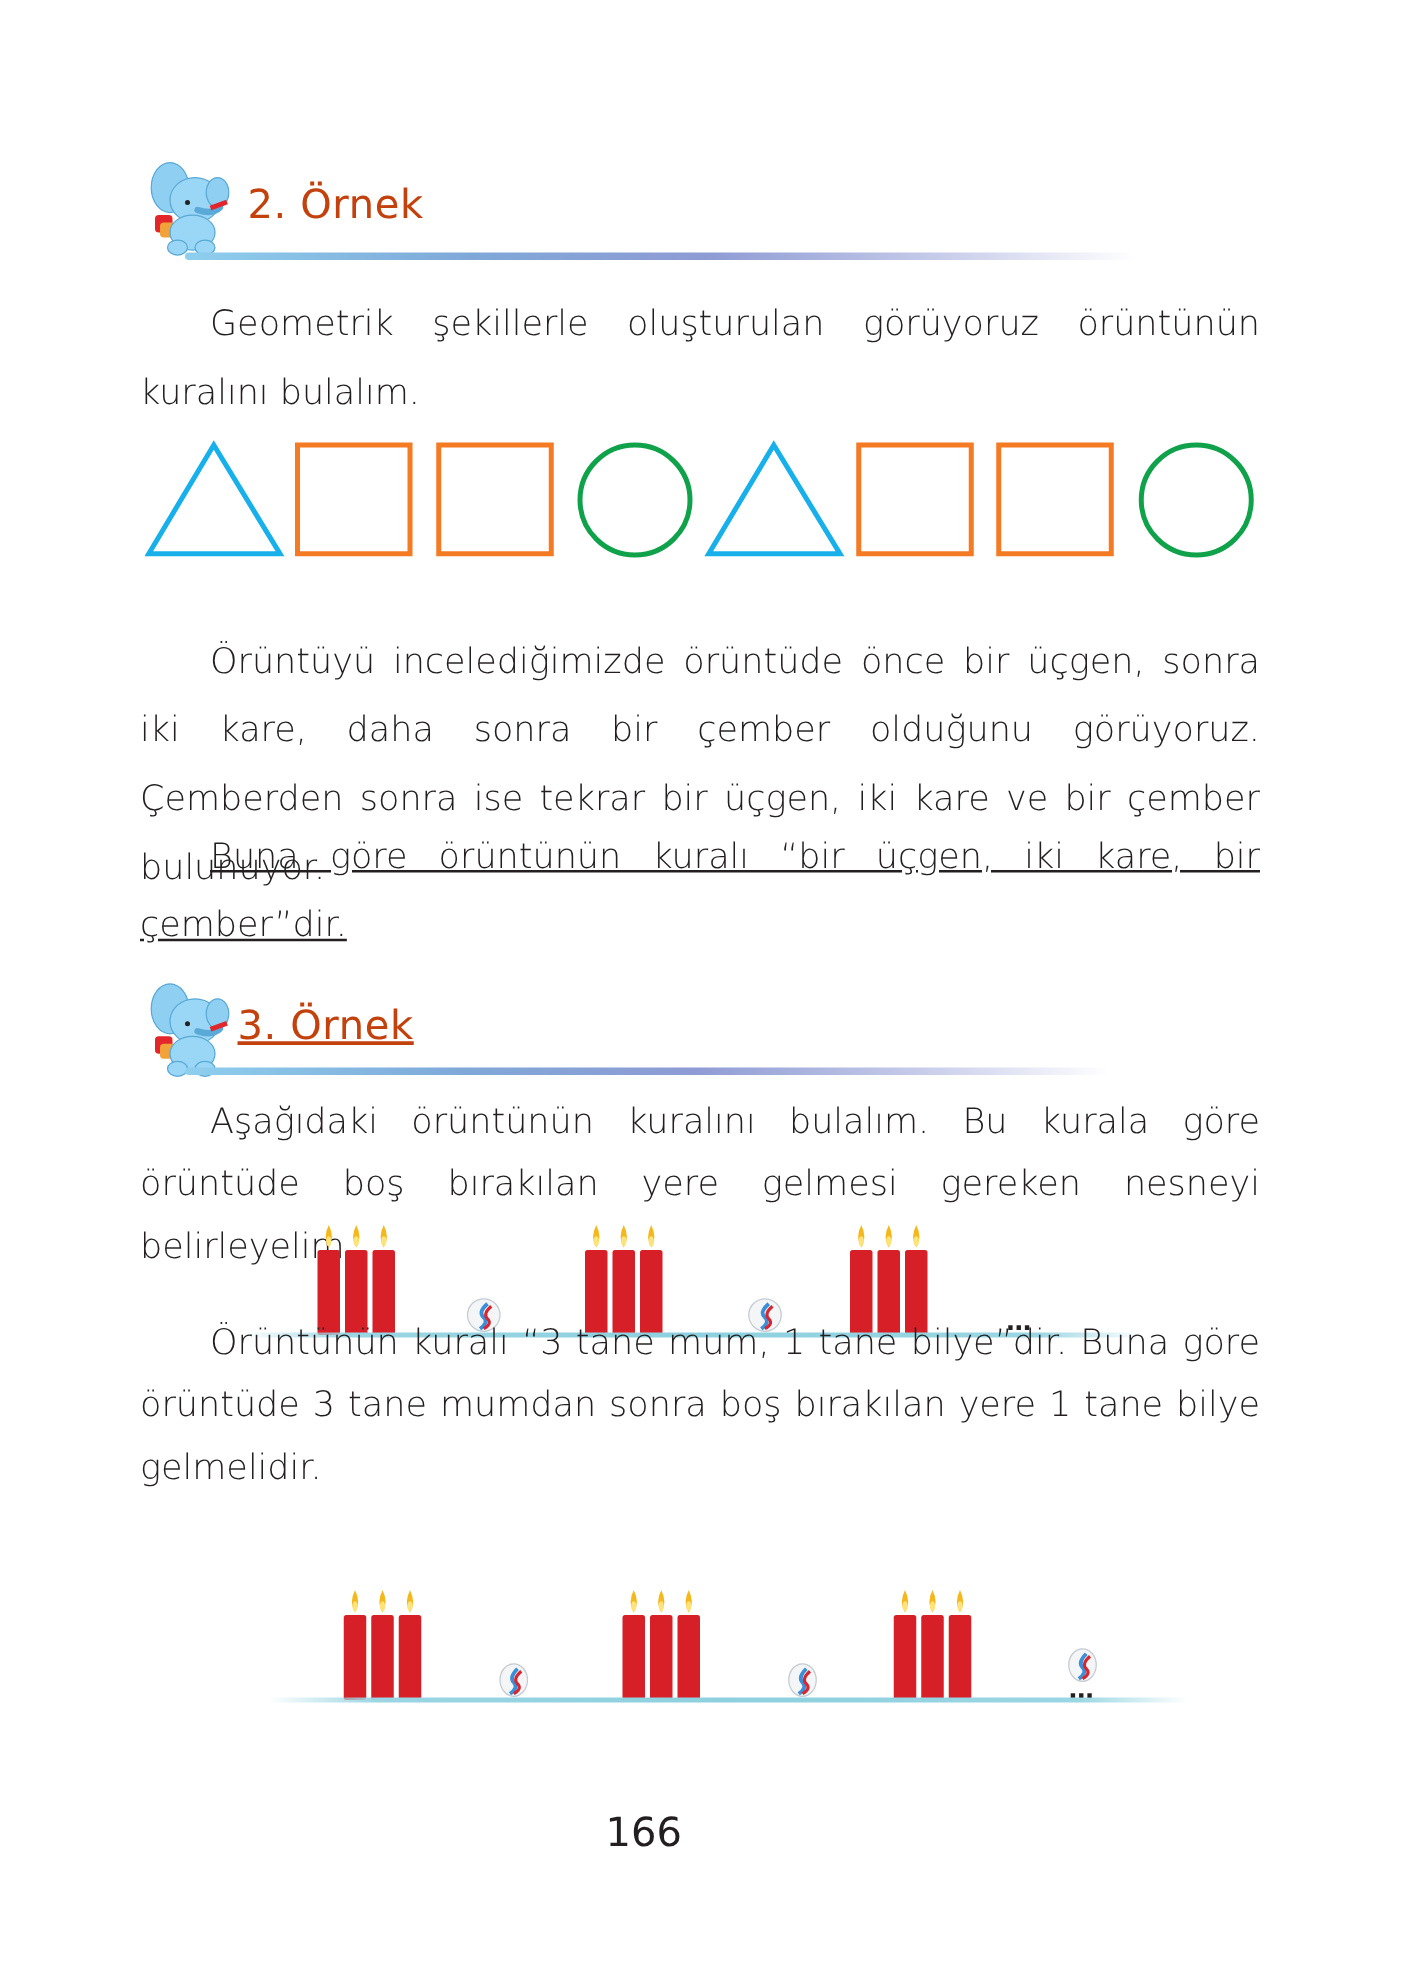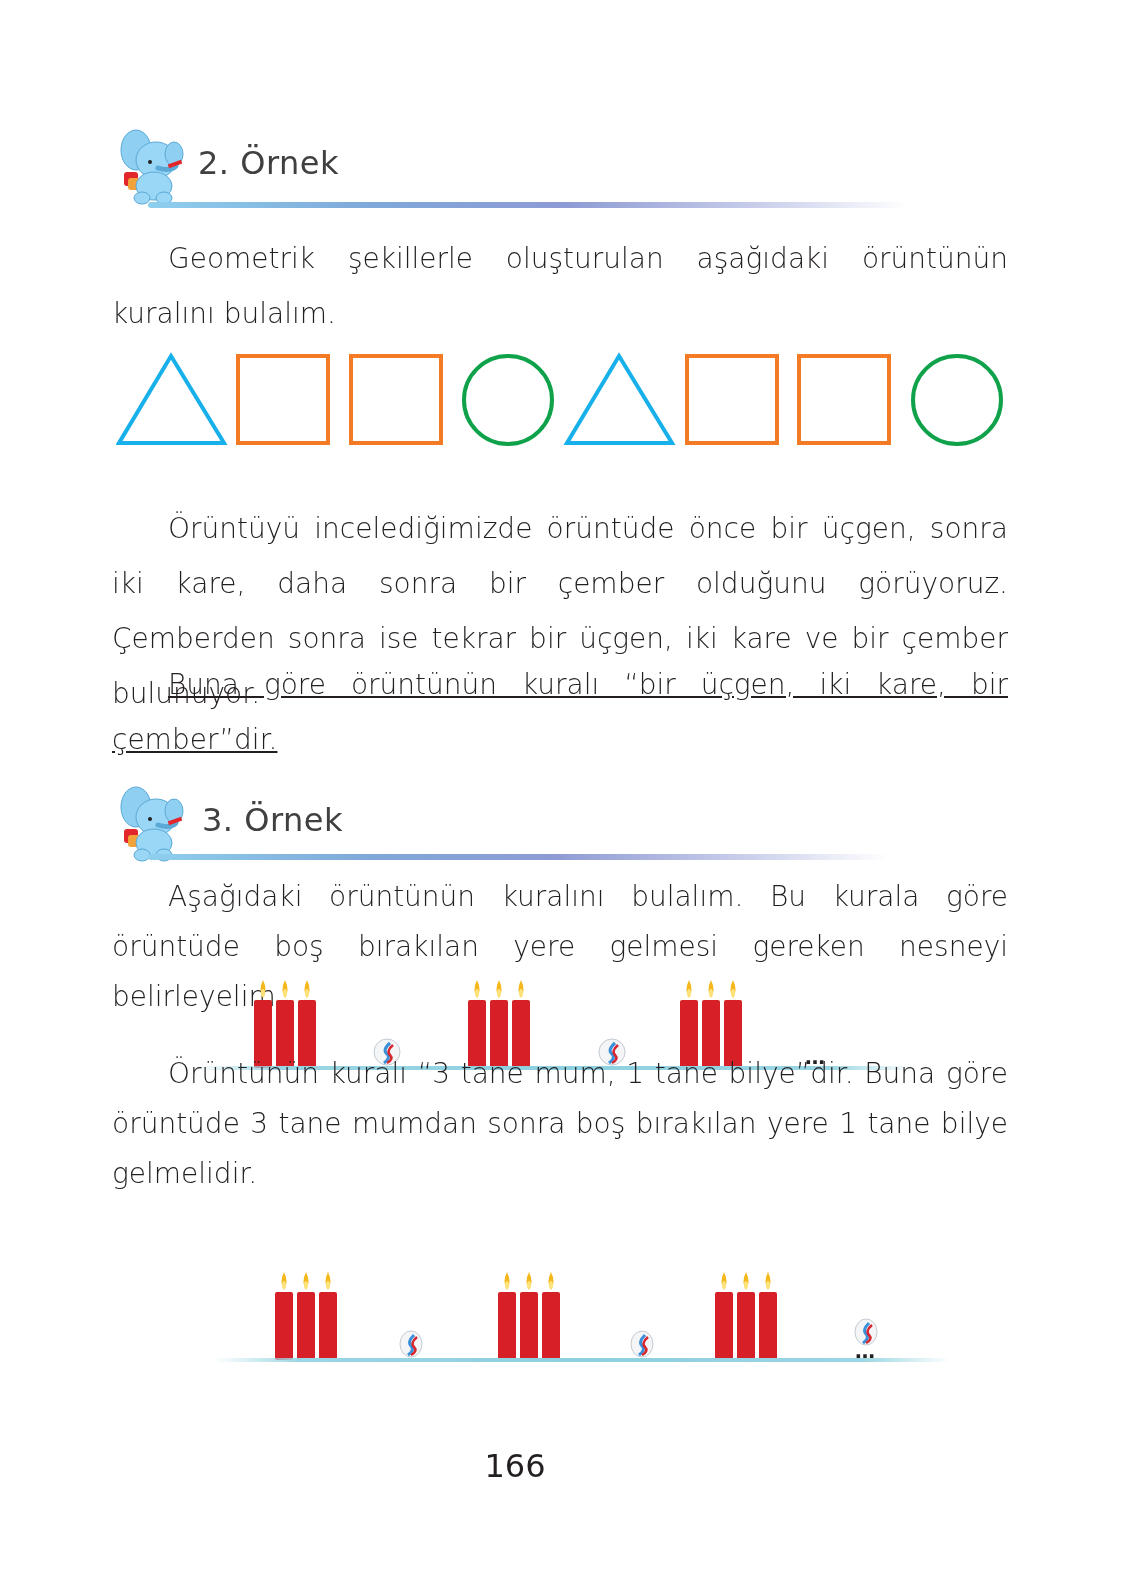--- a/index.html
+++ b/index.html
@@ -8,7 +8,7 @@
 
     .section-header { position: absolute; left: 118px; width: 790px; height: 90px; }
     .mascot { position: absolute; left: 0; top: 0; width: 72px; height: 80px; }
-    .section-title { position: absolute; left: 80px; top: 18px; font-size: 32px; color: #404040; letter-spacing: 0.5px; font-family: "DejaVu Sans", sans-serif; font-weight: normal; }
+    .section-title { position: absolute; left: 80px; top: 18px; font-size: 32px; color: #c2410c; letter-spacing: 0.5px; font-family: "DejaVu Sans", sans-serif; font-weight: normal; }
     .header-rule { position: absolute; left: 30px; top: 76px; width: 760px; height: 6px;
       background: linear-gradient(to right, #8ecfee 0%, #7fa8d8 30%, #8e9bd4 55%, #c8cdea 80%, rgba(255,255,255,0) 100%); border-radius: 3px; }
 

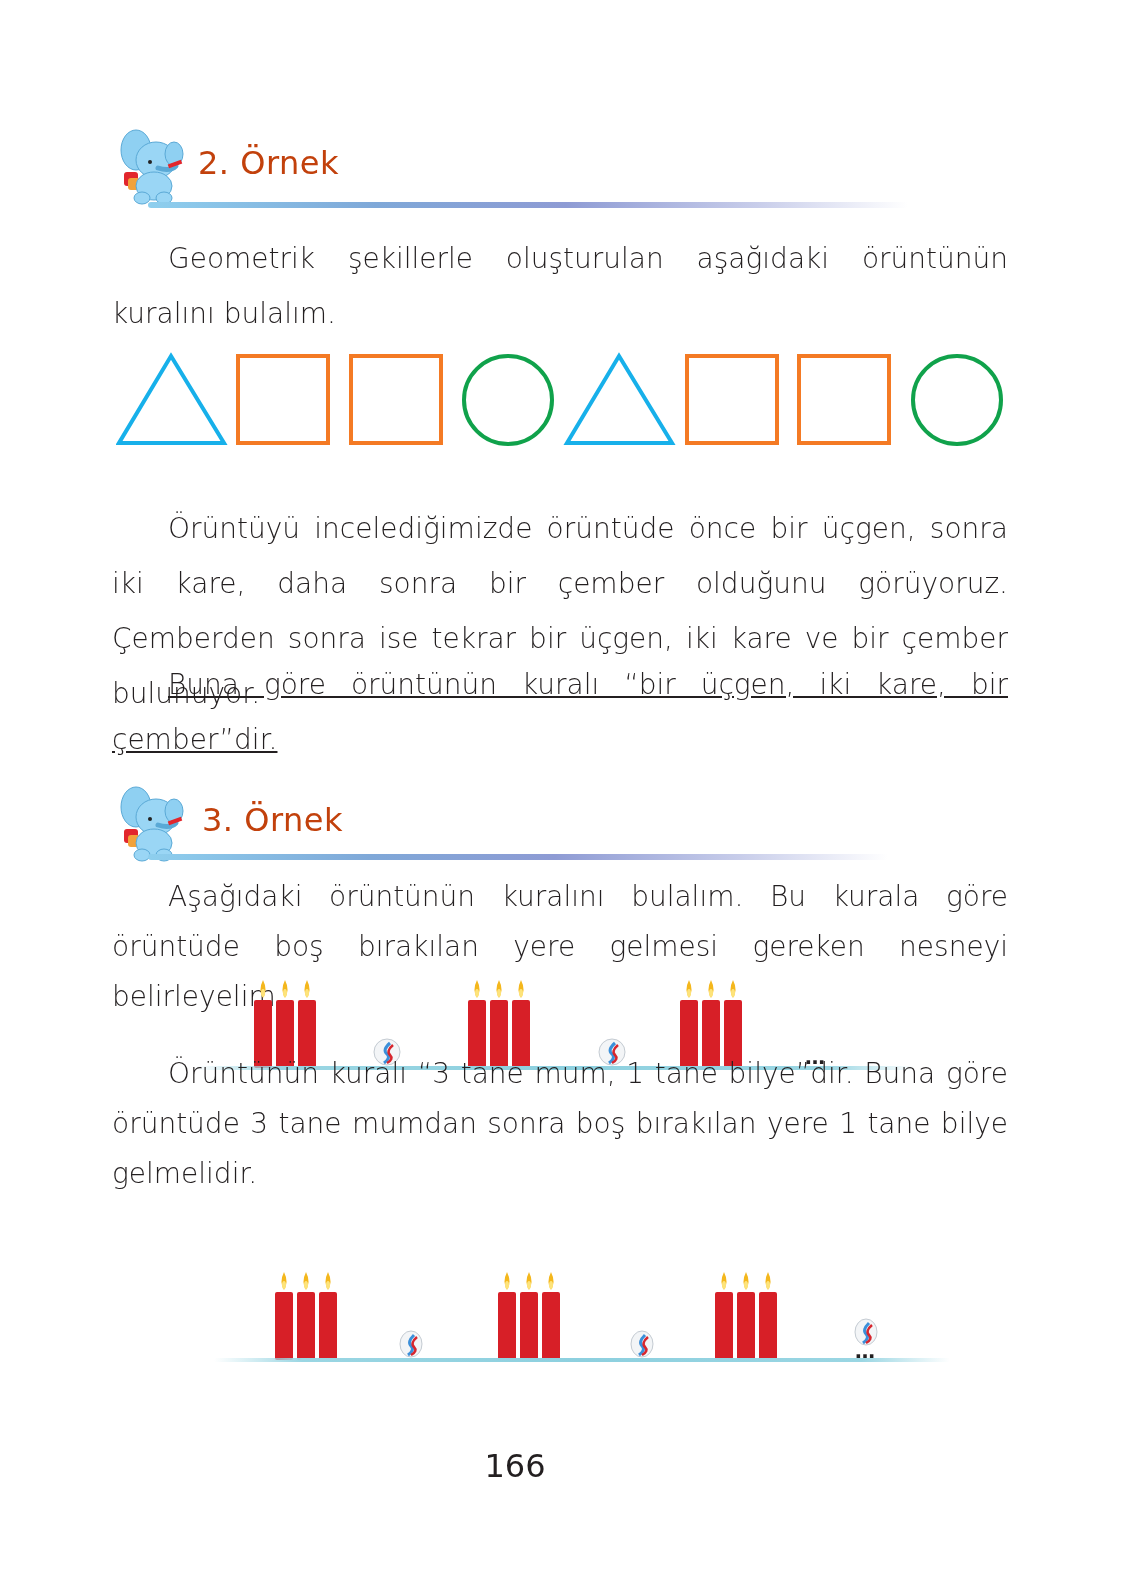--- a/index.html
+++ b/index.html
@@ -49,7 +49,7 @@
   <div class="header-rule"></div>
 </div>
 
-<div class="para" style="top:231px;"><span class="indent"></span><span>Geometrik şekillerle oluşturulan aşağıdaki örüntünün kuralını bulalım.</span></div>
+<div class="para" style="top:231px;"><span class="indent"></span><span>Geometrik şekillerle oluşturulan görüyoruz örüntünün kuralını bulalım.</span></div>
 
 <div class="shapes-row">
   <svg width="890" height="96" viewBox="0 0 890 96">

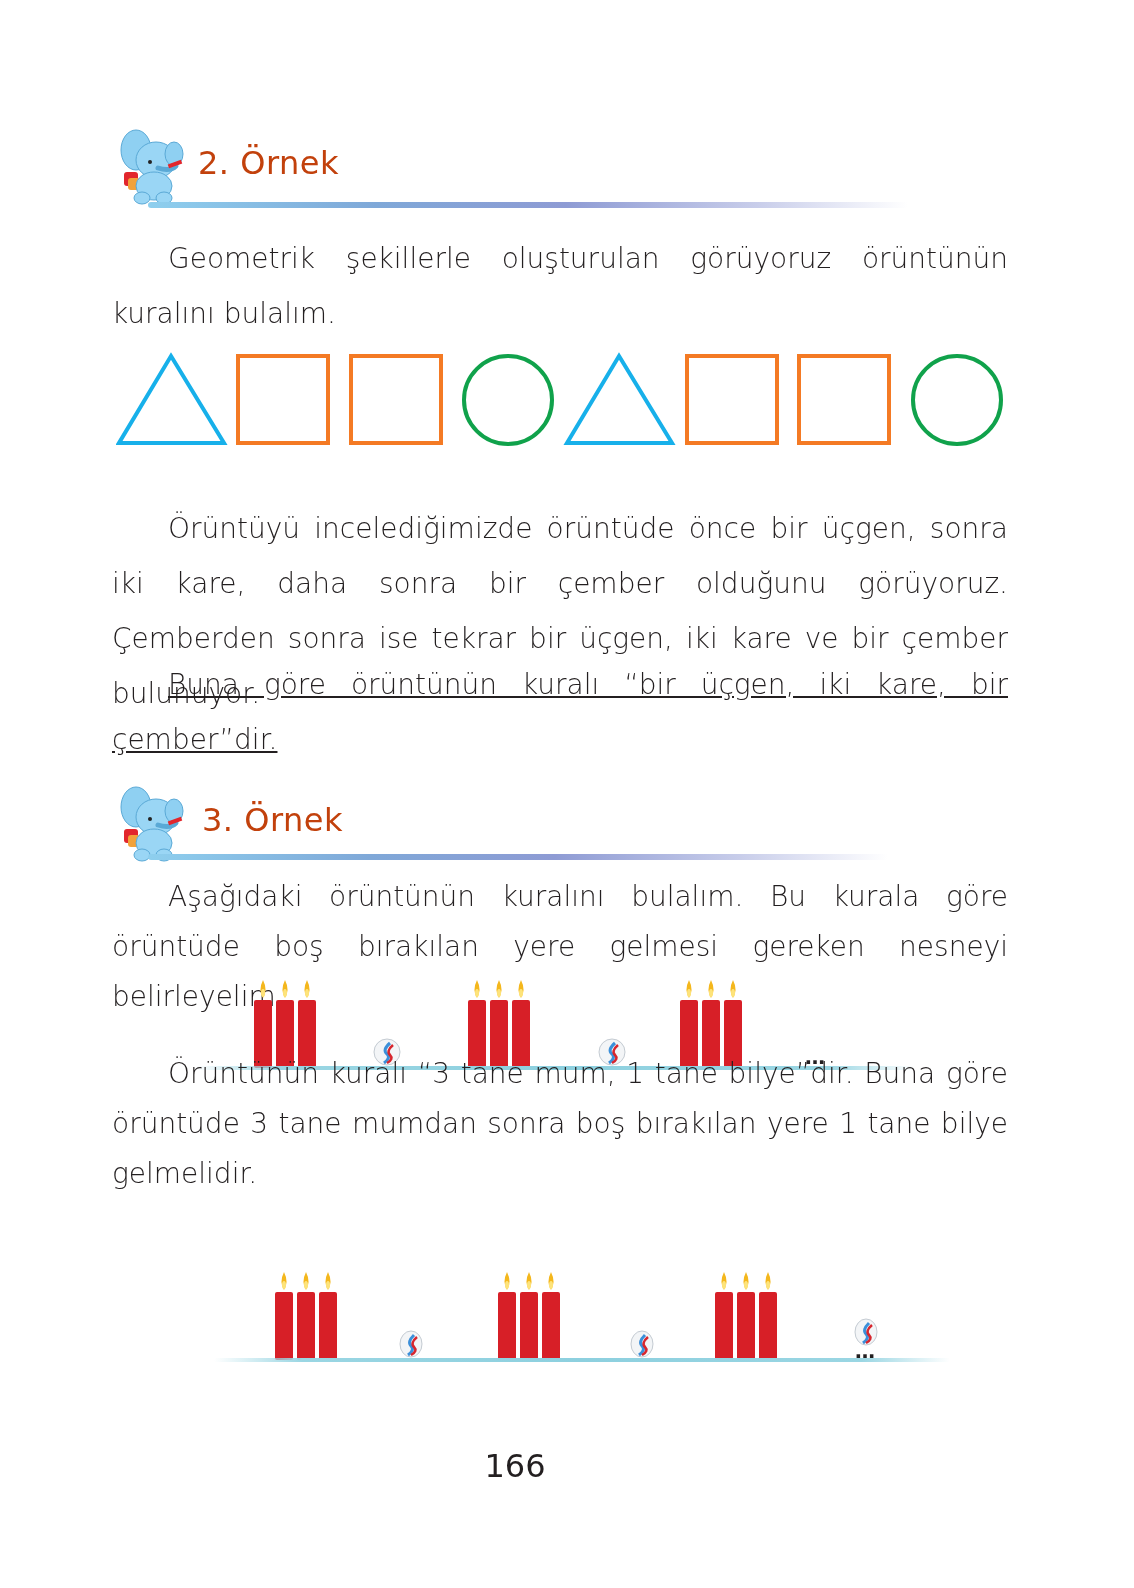--- a/index.html
+++ b/index.html
@@ -98,7 +98,7 @@
     <ellipse cx="24" cy="72" rx="8" ry="6" fill="#9ad6f5" stroke="#5aa9d6" stroke-width="1"></ellipse>
     <ellipse cx="46" cy="72" rx="8" ry="6" fill="#9ad6f5" stroke="#5aa9d6" stroke-width="1"></ellipse>
   </svg>
-  <div class="section-title" style="left:84px;">3. Örnek</div>
+  <div class="section-title" style="left:72px;text-decoration:underline;">3. Örnek</div>
   <div class="header-rule" style="top:71px; width:740px;"></div>
 </div>
 

